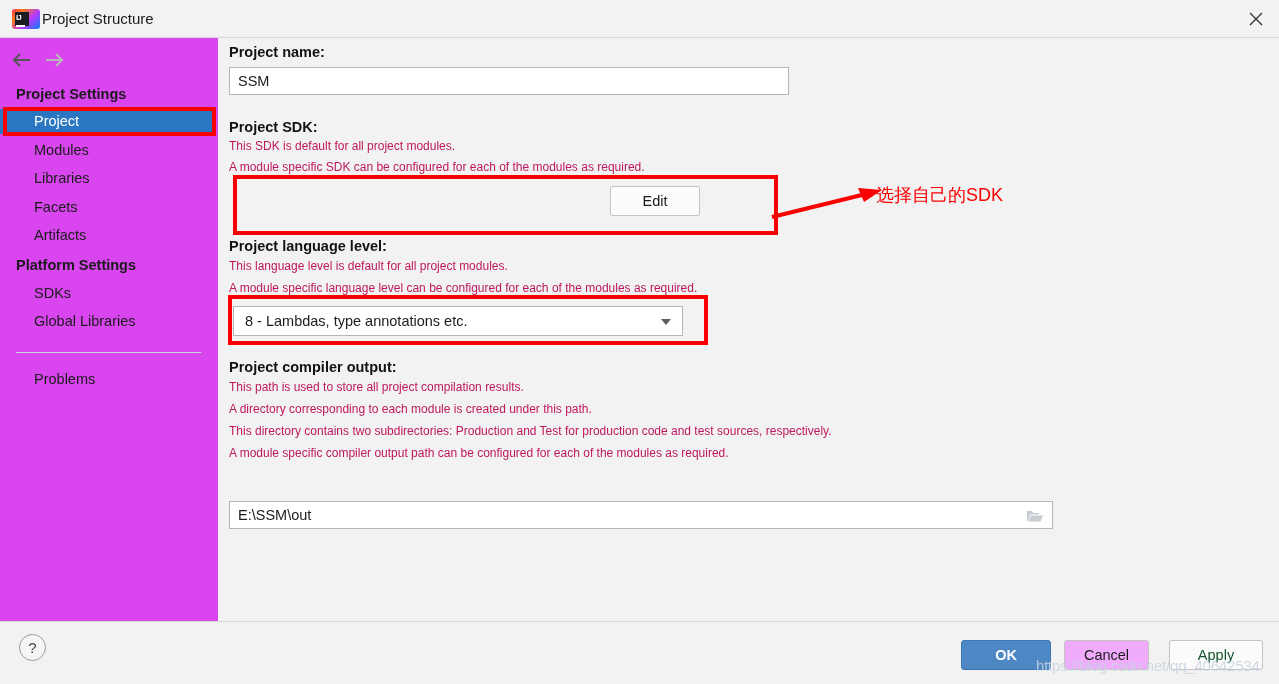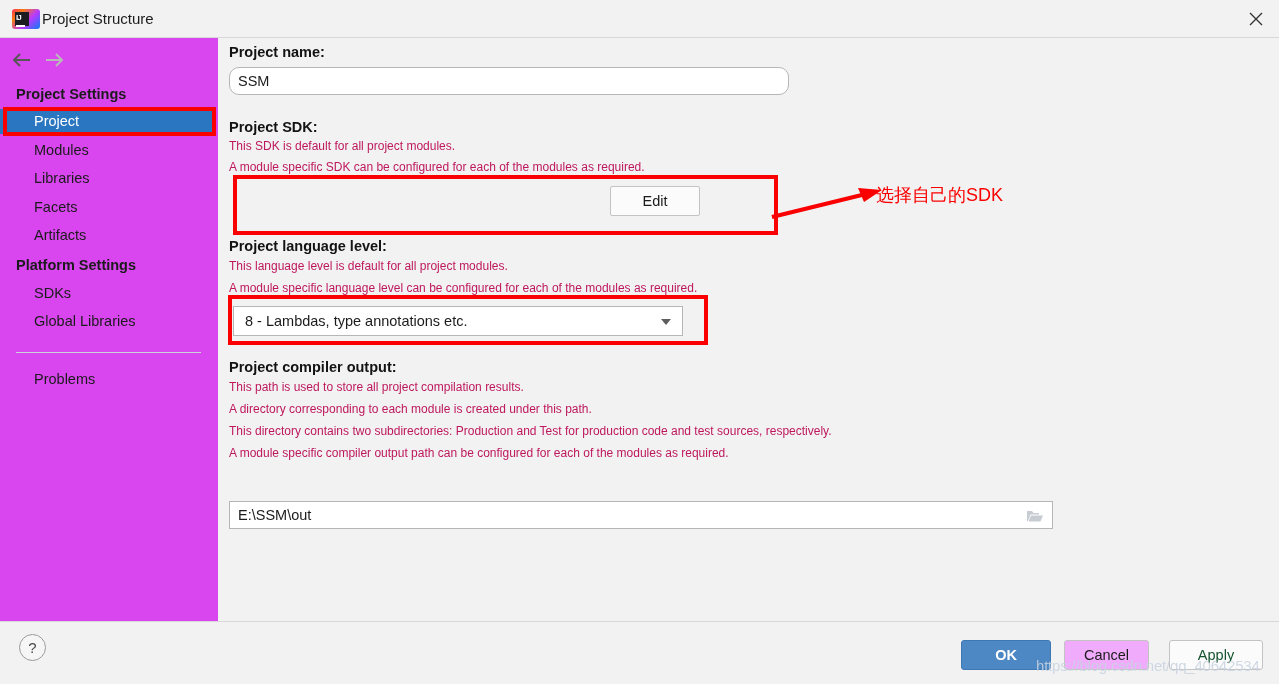--- a/index.html
+++ b/index.html
@@ -153,7 +153,7 @@
     display: flex;
     align-items: center;
   }
-  #project-name-field { left: 11px; top: 29px; width: 560px; height: 28px; border-radius: 10px; }
+  #project-name-field { left: 11px; top: 29px; width: 560px; height: 28px; }
   #compiler-output-field { left: 11px; top: 435px; width: 824px; height: 28px; padding-right: 34px; margin-top: 28px; }
   #folder-btn {
     position: absolute;

